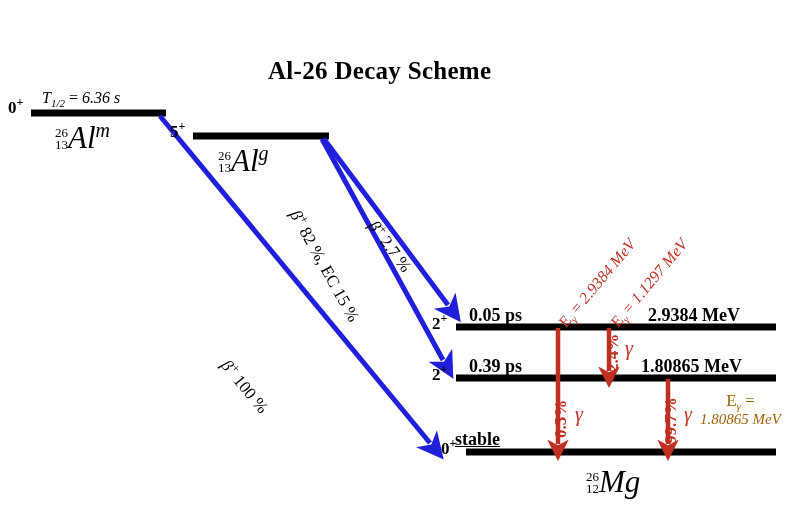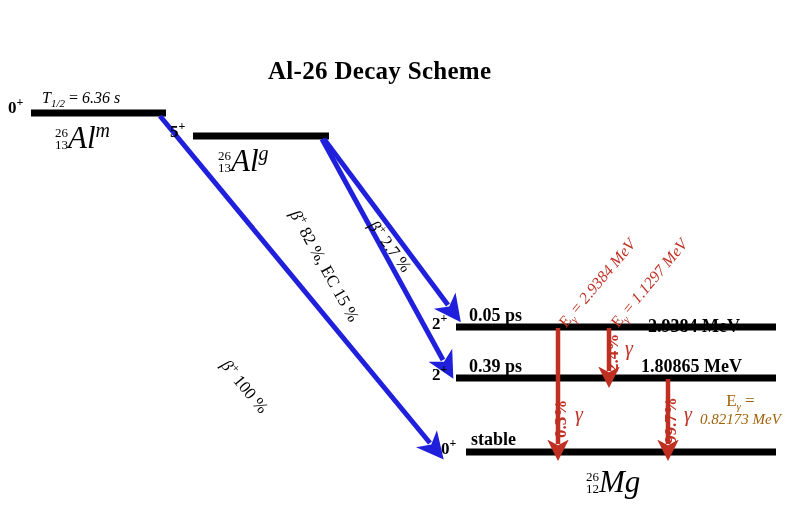--- a/index.html
+++ b/index.html
@@ -172,7 +172,7 @@
 
   <div class="lbl spin" style="left:432px; top:312px;"><span>2</span><span class="pl">+</span></div>
   <div class="lbl lifetime" style="left:469px; top:306px;">0.05 ps</div>
-  <div class="lbl energy" style="left:648px; top:306px;margin-top:11px;">2.9384 MeV</div>
+  <div class="lbl energy" style="left:648px; top:306px;">2.9384 MeV</div>
 
   <div class="lbl spin" style="left:432px; top:363px;"><span>2</span><span class="pl">+</span></div>
   <div class="lbl lifetime" style="left:469px; top:357px;">0.39 ps</div>

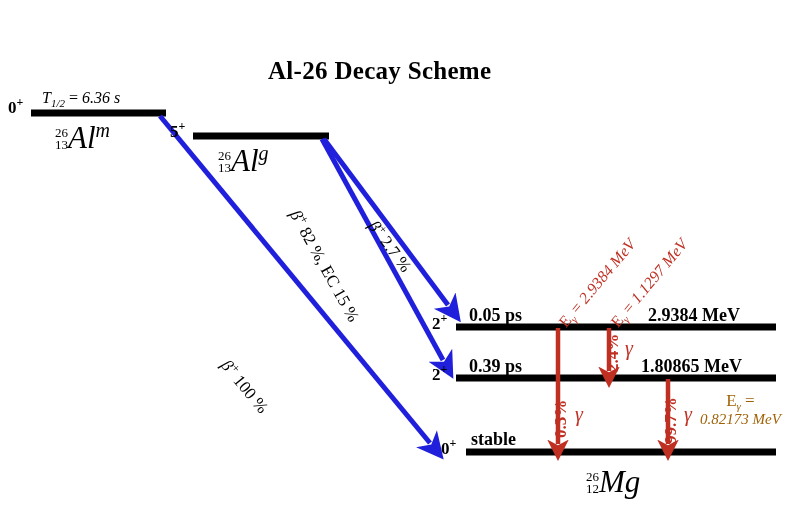--- a/index.html
+++ b/index.html
@@ -187,7 +187,7 @@
 
   <div class="lbl gam gam-e" style="left:608px; top:320px; transform:rotate(-50deg);"><span class="rm">E</span><span class="sub">γ</span> <span class="rm">=</span> <span>1.1297</span> <span>MeV</span></div>
 
-  <div class="lbl gboth" style="left:700px; top:392px;"><span class="rm">E</span><span class="sub">γ</span> <span class="rm">=</span><span class="l2"><span>0.82173</span> <span>MeV</span></span></div>
+  <div class="lbl gboth" style="left:700px; top:392px;"><span class="rm">E</span><span class="sub">γ</span> <span class="rm">=</span><span class="l2"><span>1.80865</span> <span>MeV</span></span></div>
 
   <div class="lbl pct" style="left:552px; top:438px; transform:rotate(-90deg);">0.3%</div>
 

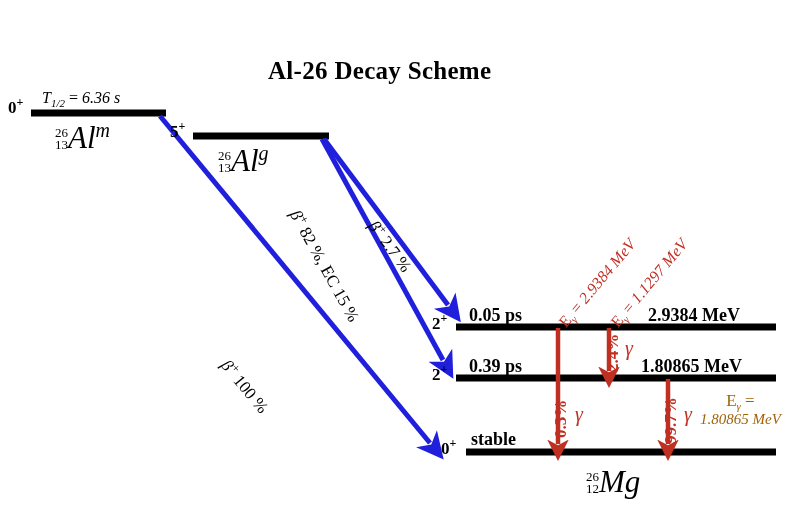--- a/index.html
+++ b/index.html
@@ -179,7 +179,7 @@
   <div class="lbl energy" style="left:641px; top:357px;">1.80865 MeV</div>
 
   <div class="lbl spin" style="left:441px; top:437px;"><span>0</span><span class="pl">+</span></div>
-  <div class="lbl lifetime" style="left:471px; top:430px;">stable</div>
+  <div class="lbl lifetime" style="left:455px; top:430px;text-decoration:underline;">stable</div>
 
   <div class="lbl nuc" style="left:586px; top:466px;"><span class="stack"><span>26</span><span>12</span></span><span class="elem">Mg</span></div>
 

